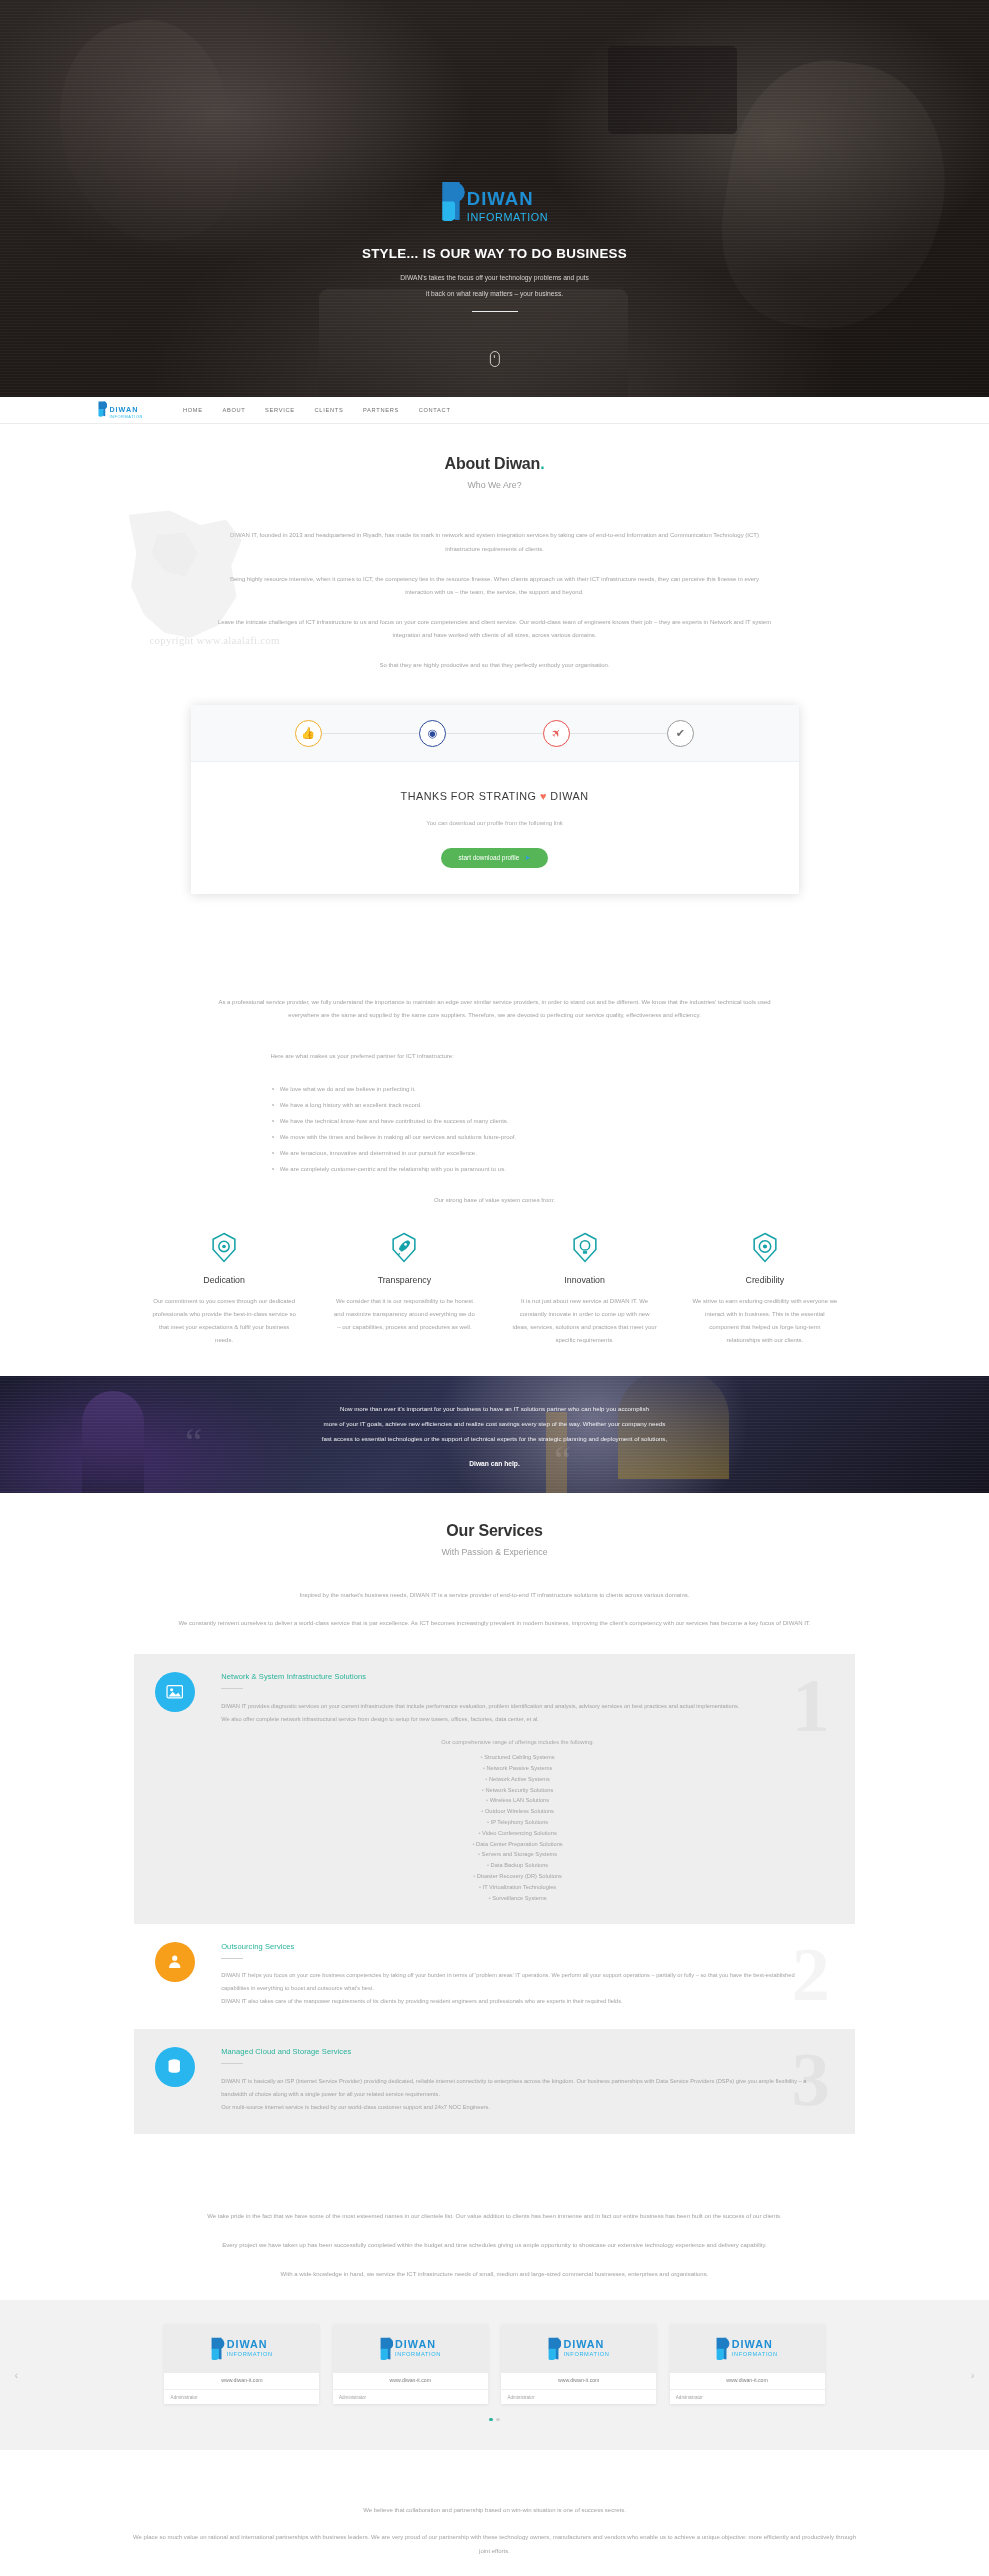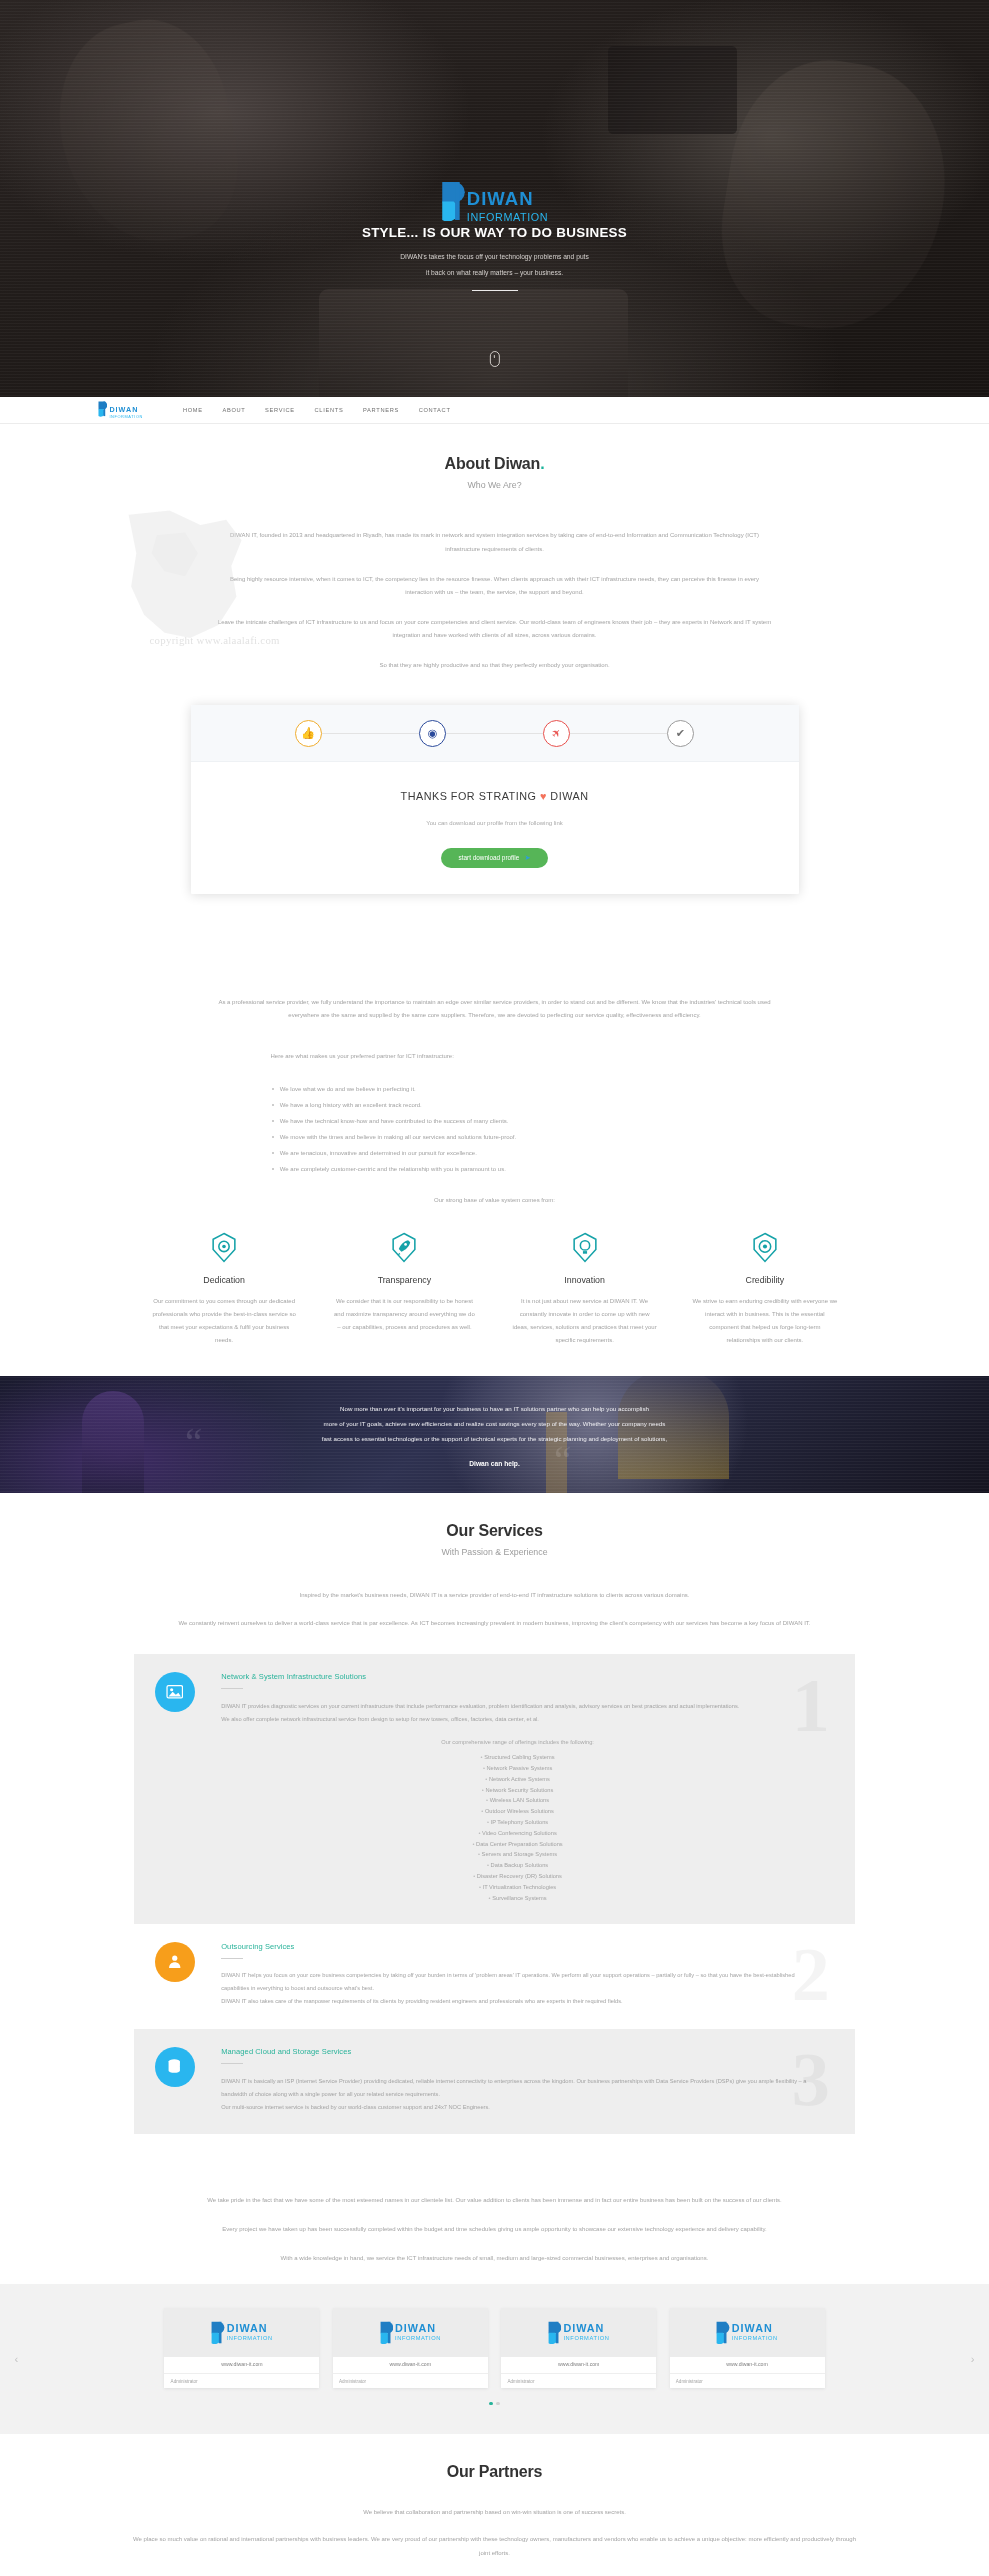--- a/index.html
+++ b/index.html
@@ -32,7 +32,7 @@
   .hs4{ left:608px; top:46px; width:129px; height:88px; background:#181414; border-radius:5.2px; opacity:.55;}
   .hero-logo{ margin-top:181px; z-index:3; }
   .hero-title{
-    z-index:3; margin-top:2px; color:#ffffff; font-size:13.4px; font-weight:bold;
+    z-index:3; margin-top:23px; color:#ffffff; font-size:13.4px; font-weight:bold;
     letter-spacing:0.3px; text-align:center;
   }
   .hero-sub{

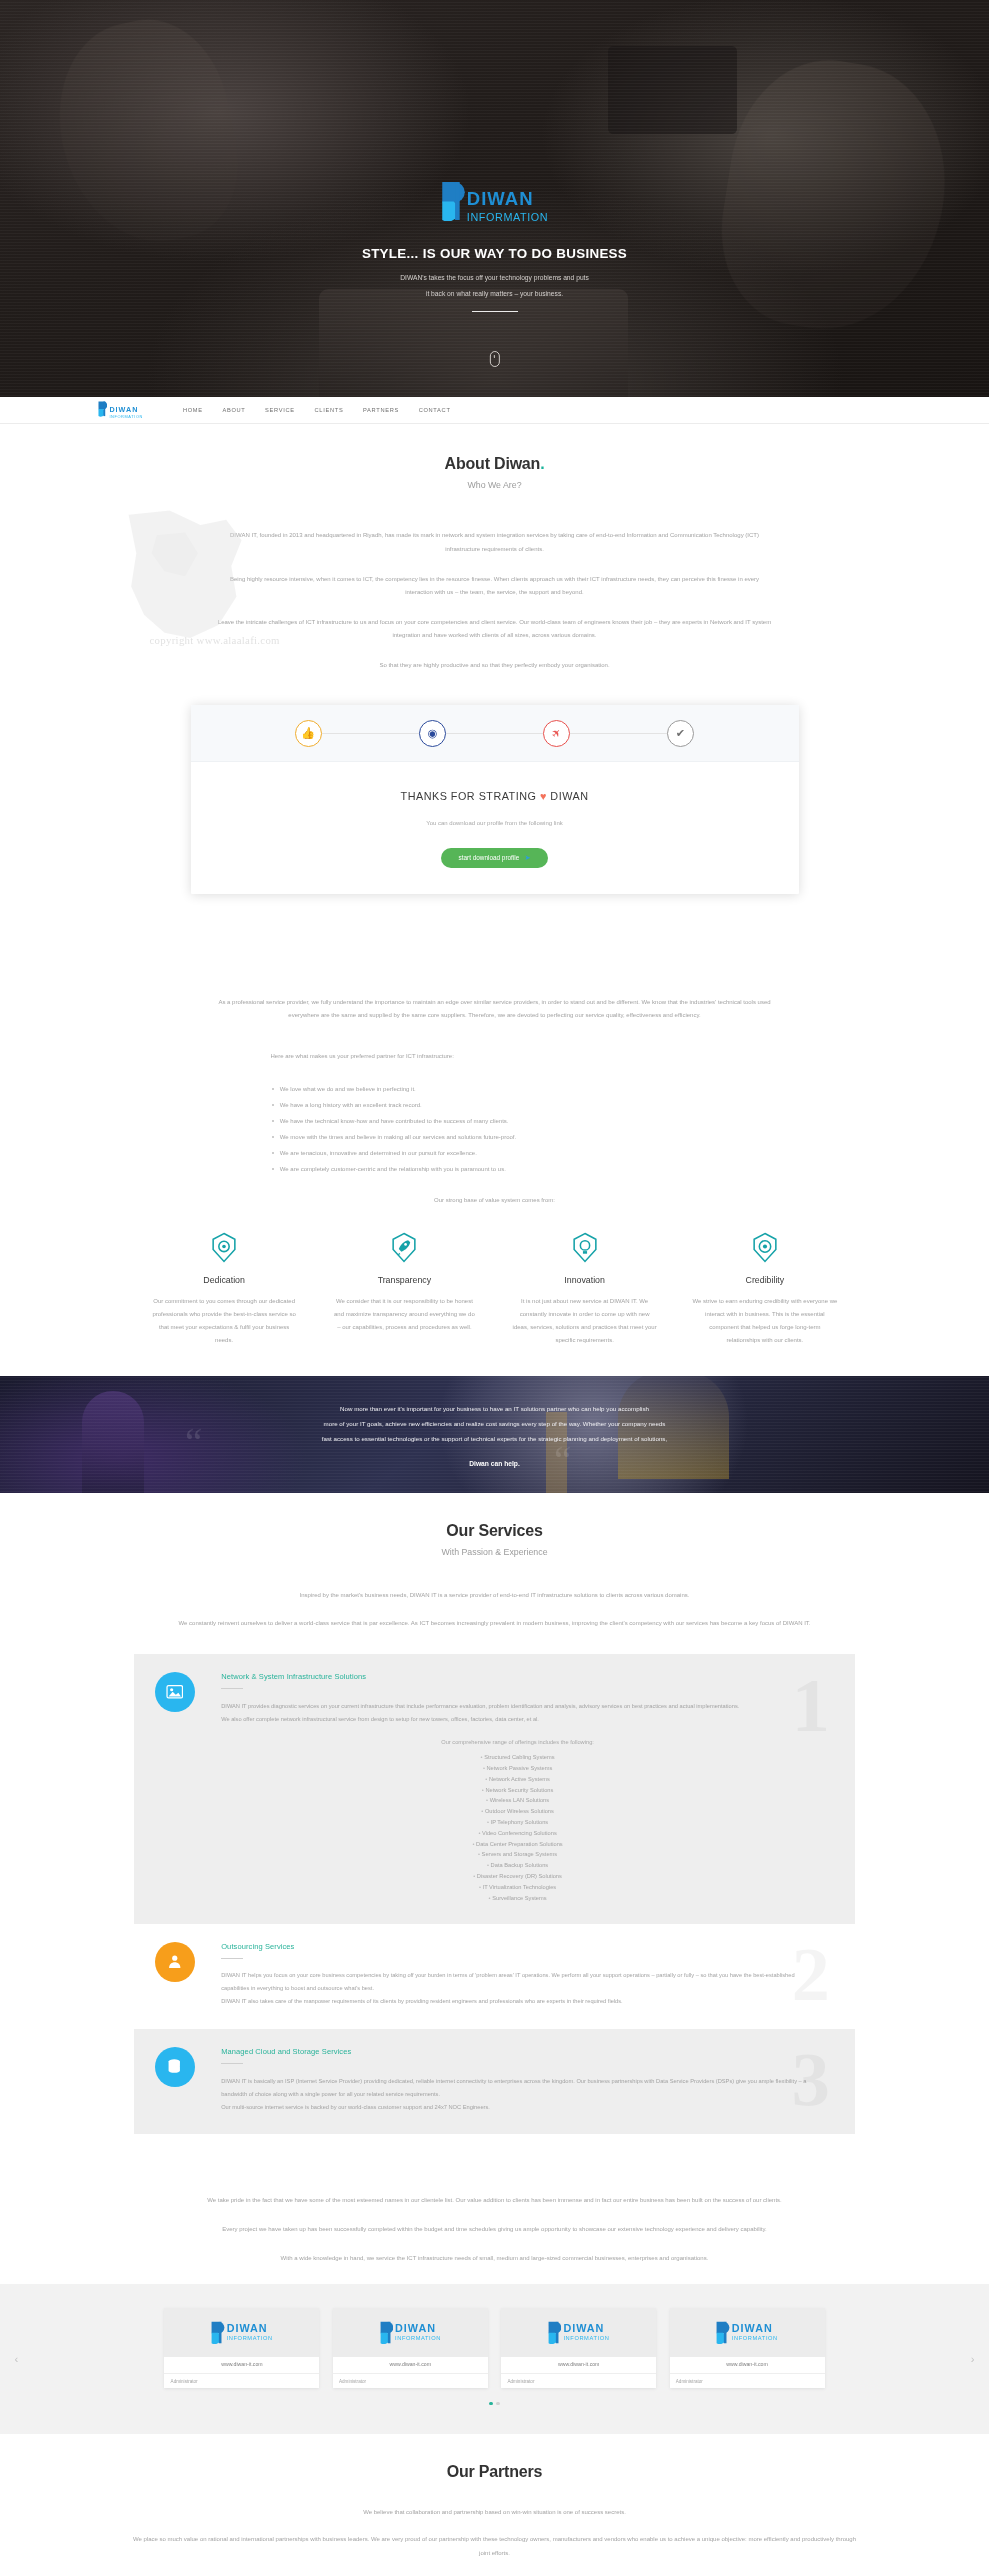--- a/index.html
+++ b/index.html
@@ -164,7 +164,7 @@
   .banner-help{ margin-top:14.4px; font-size:6.7px; font-weight:bold; color:#fff; }
 
   
-  .svc-wrap{ width:721px; margin:24px auto 0; position:relative; }
+  .svc-wrap{ width:721px; margin:24px auto 16px; position:relative; }
   .svc-row{ display:flex; position:relative; margin-bottom:0; }
   .svc-row.grey{ background:#eeeeee; }
   .svc-icon-col{ width:82px; position:relative; flex:none; }

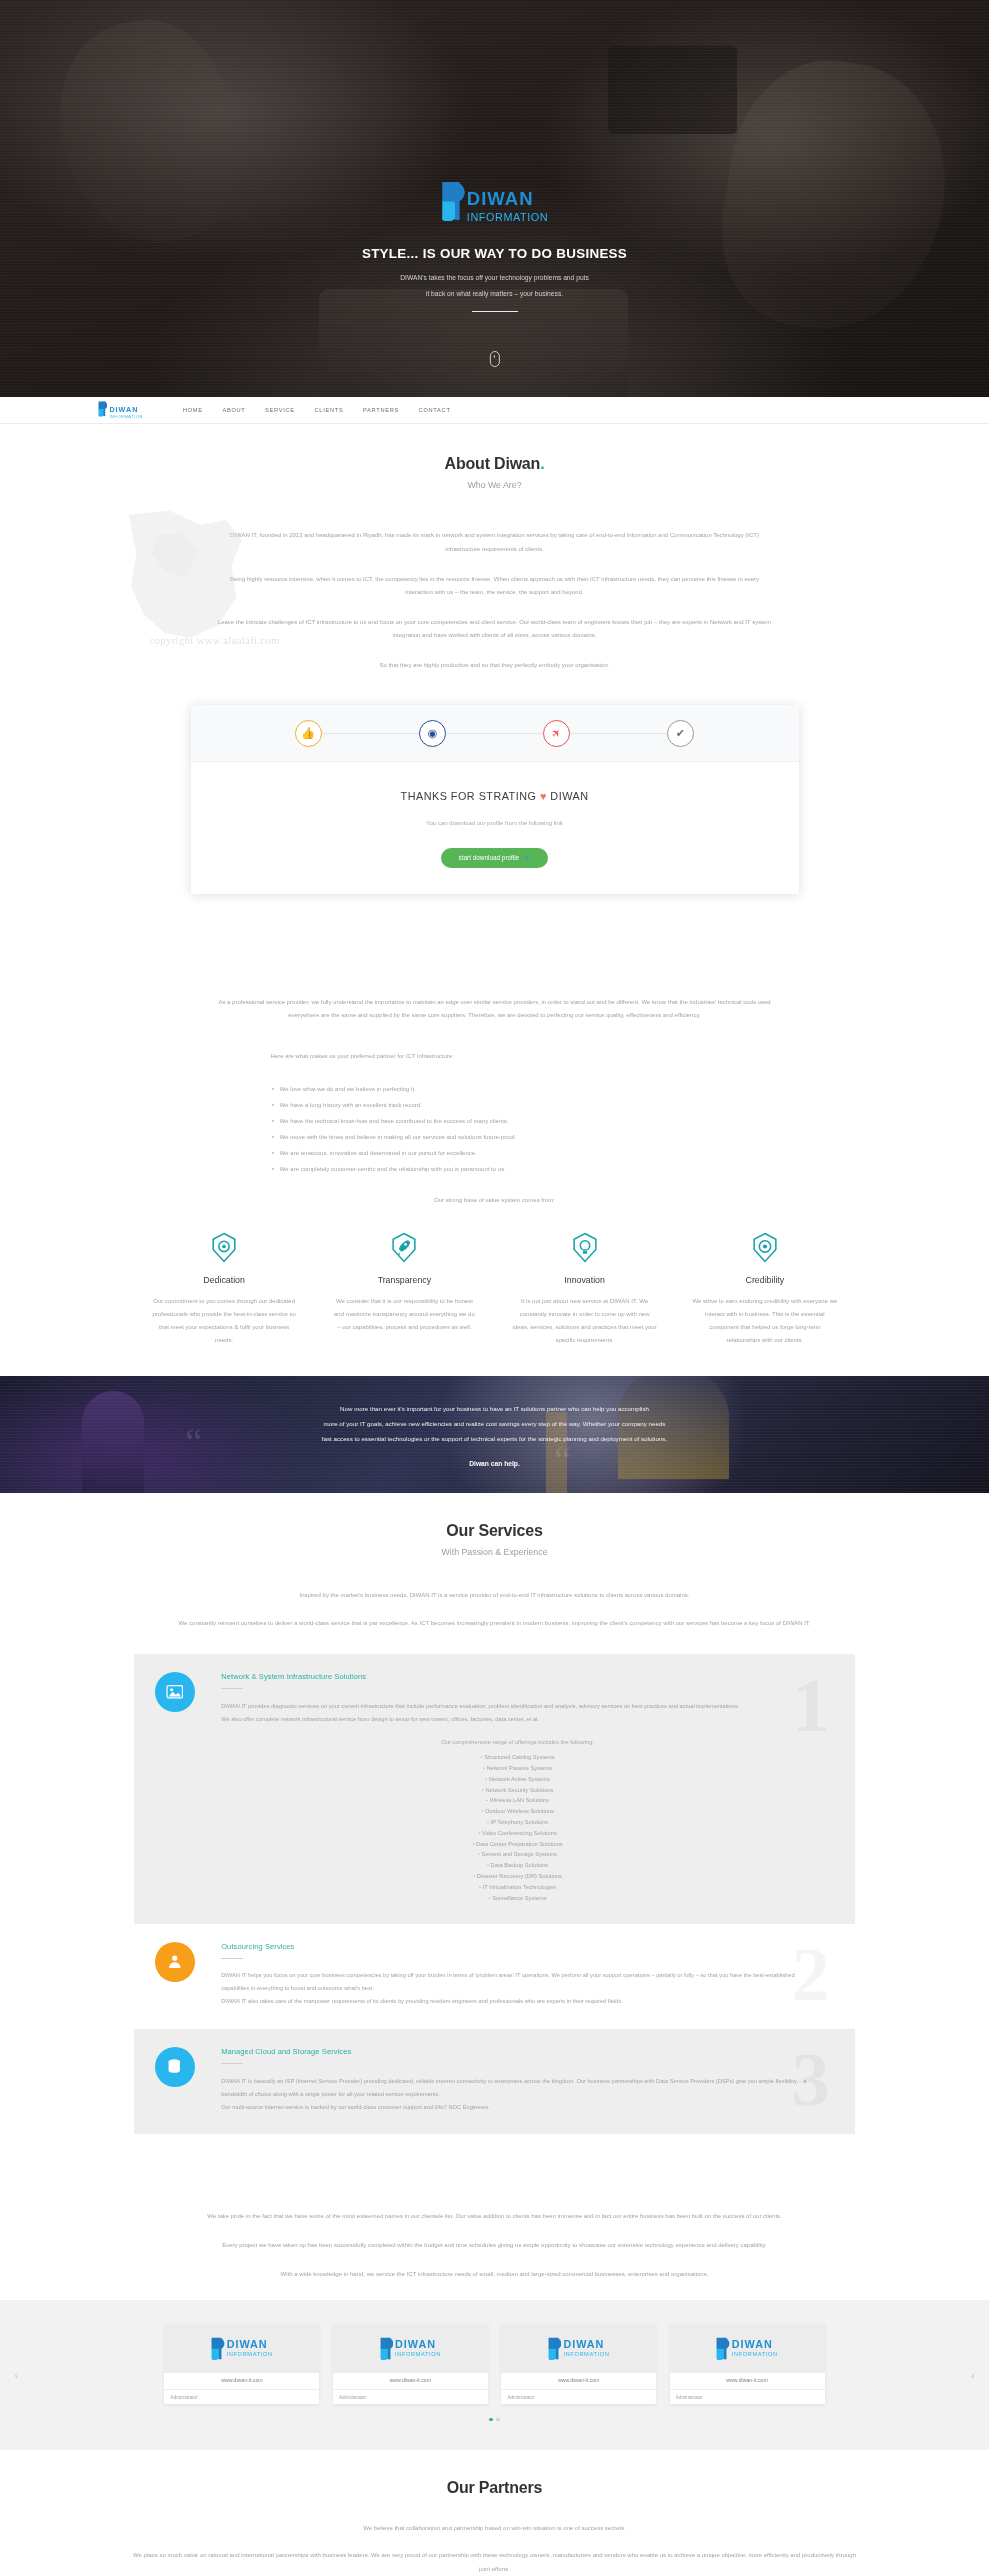--- a/index.html
+++ b/index.html
@@ -570,7 +570,6 @@
 
   <section class="section" style="padding-top:29px;padding-bottom:0">
     <div class="container">
-      <h2 class="sec-title">Our Partners</h2>
       <div class="narrow" style="margin-top:25px">
         <p class="body-txt">We believe that collaboration and partnership based on win-win situation is one of success secrets.</p>
         <p class="body-txt" style="margin-top:13.4px;width:732px;margin-left:-88px">We place so much value on rational and international partnerships with business leaders. We are very proud of our partnership with these technology owners, manufacturers and vendors who enable us to achieve a unique objective: more efficiently and productively through joint efforts.</p>

